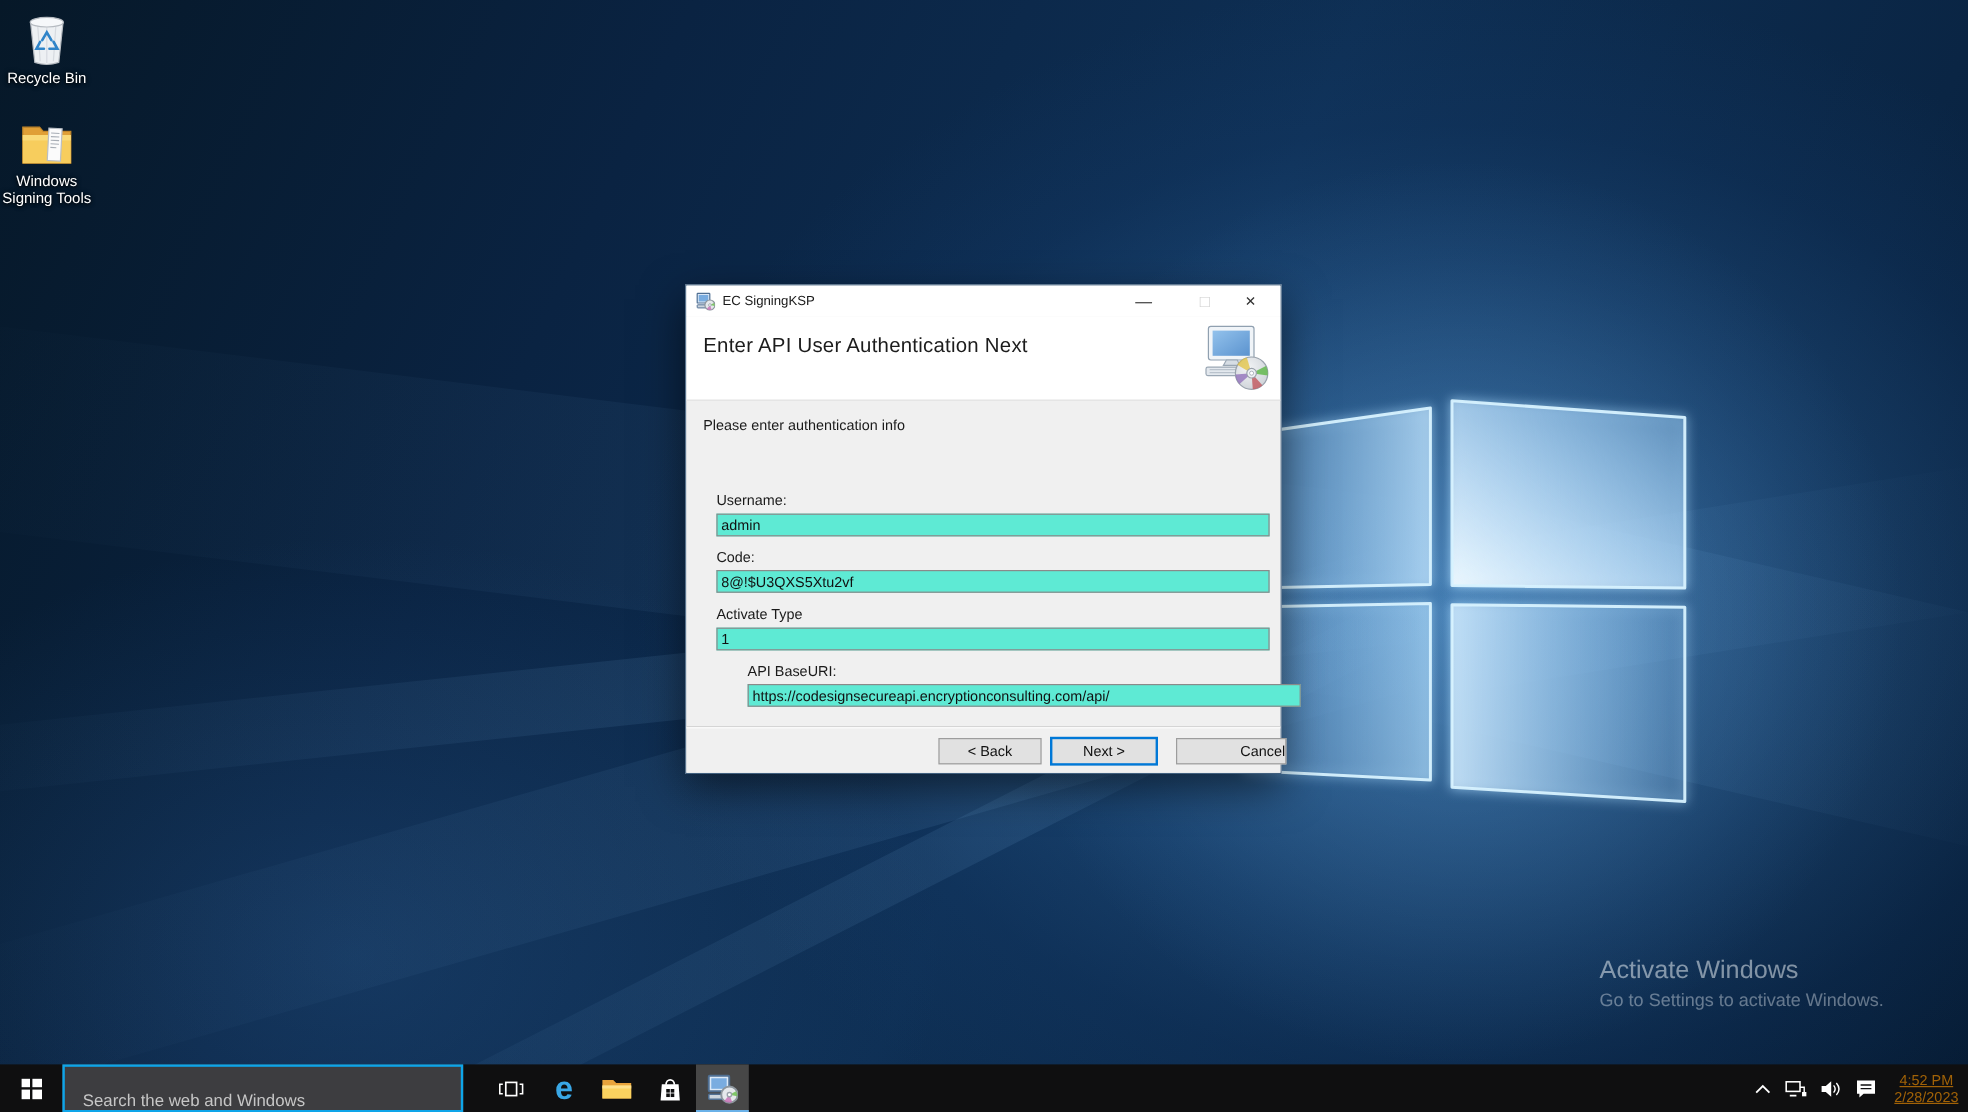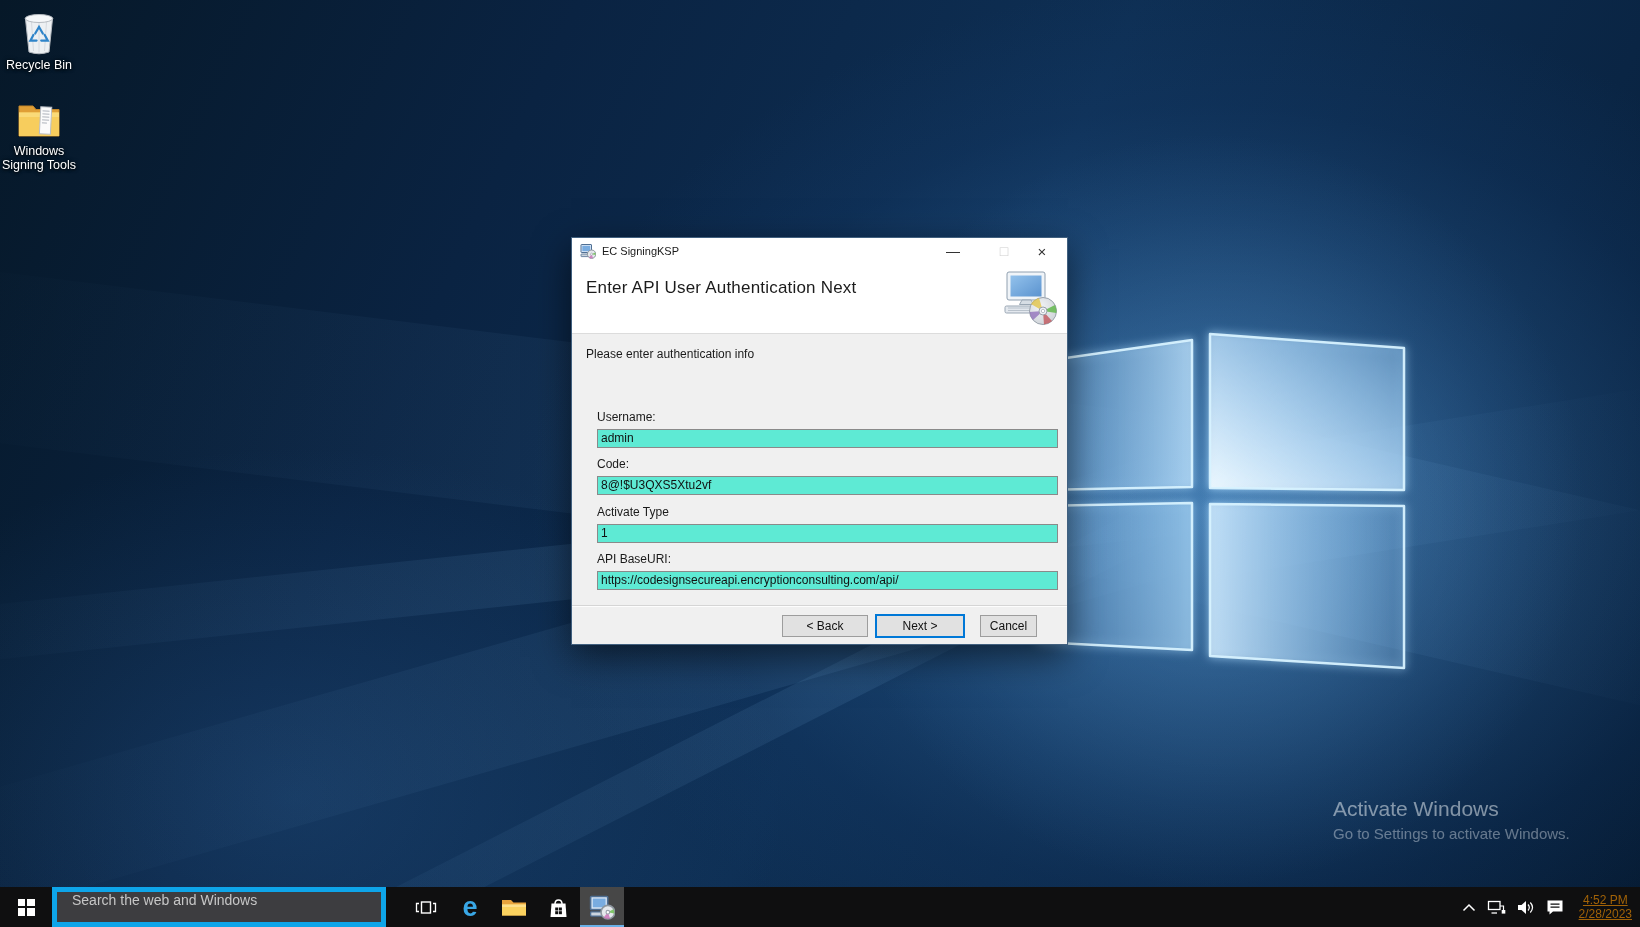--- a/index.html
+++ b/index.html
@@ -209,7 +209,7 @@
         <label>Activate Type</label>
         <input type="text" value="1" style="">
       </div>
-      <div class="field" style="top:218px;">
+      <div class="field" style="top:218px;margin-left:26px;">
         <label>API BaseURI:</label>
         <input type="text" value="https://codesignsecureapi.encryptionconsulting.com/api/" style="">
       </div>

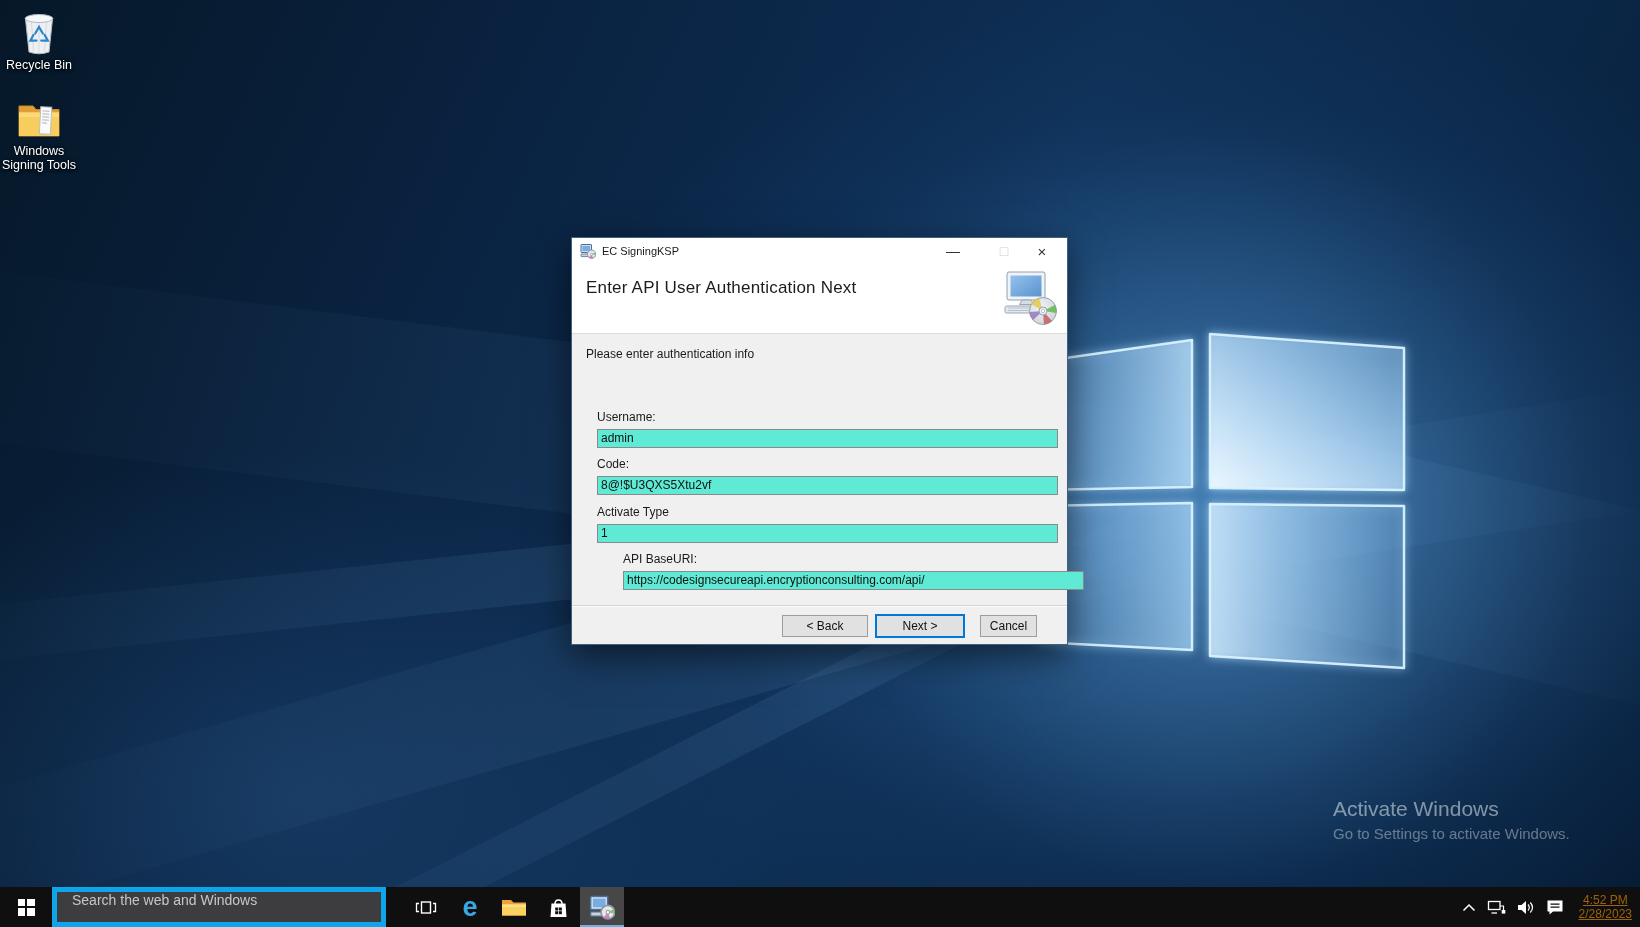--- a/index.html
+++ b/index.html
@@ -52,7 +52,7 @@
   .dlg-btn { position:absolute; height:22px; background:#e1e1e1; border:1px solid #9d9d9d; font-family:"Liberation Sans",sans-serif; font-size:12px; color:#111; cursor:pointer; }
   .btn-back { left:210px; top:281px; width:86px; }
   .btn-next { left:303px; top:280px; width:90px; height:24px; border:2px solid #0078d7; }
-  .btn-cancel { left:408px; top:281px; width:57px; }
+  .btn-cancel { left:408px; top:281px; width:92px;text-align:right; }
 
   
   .taskbar { position:absolute; left:0; bottom:0; width:1640px; height:40px; background:#0f0f10; display:flex; align-items:stretch; z-index:20; }

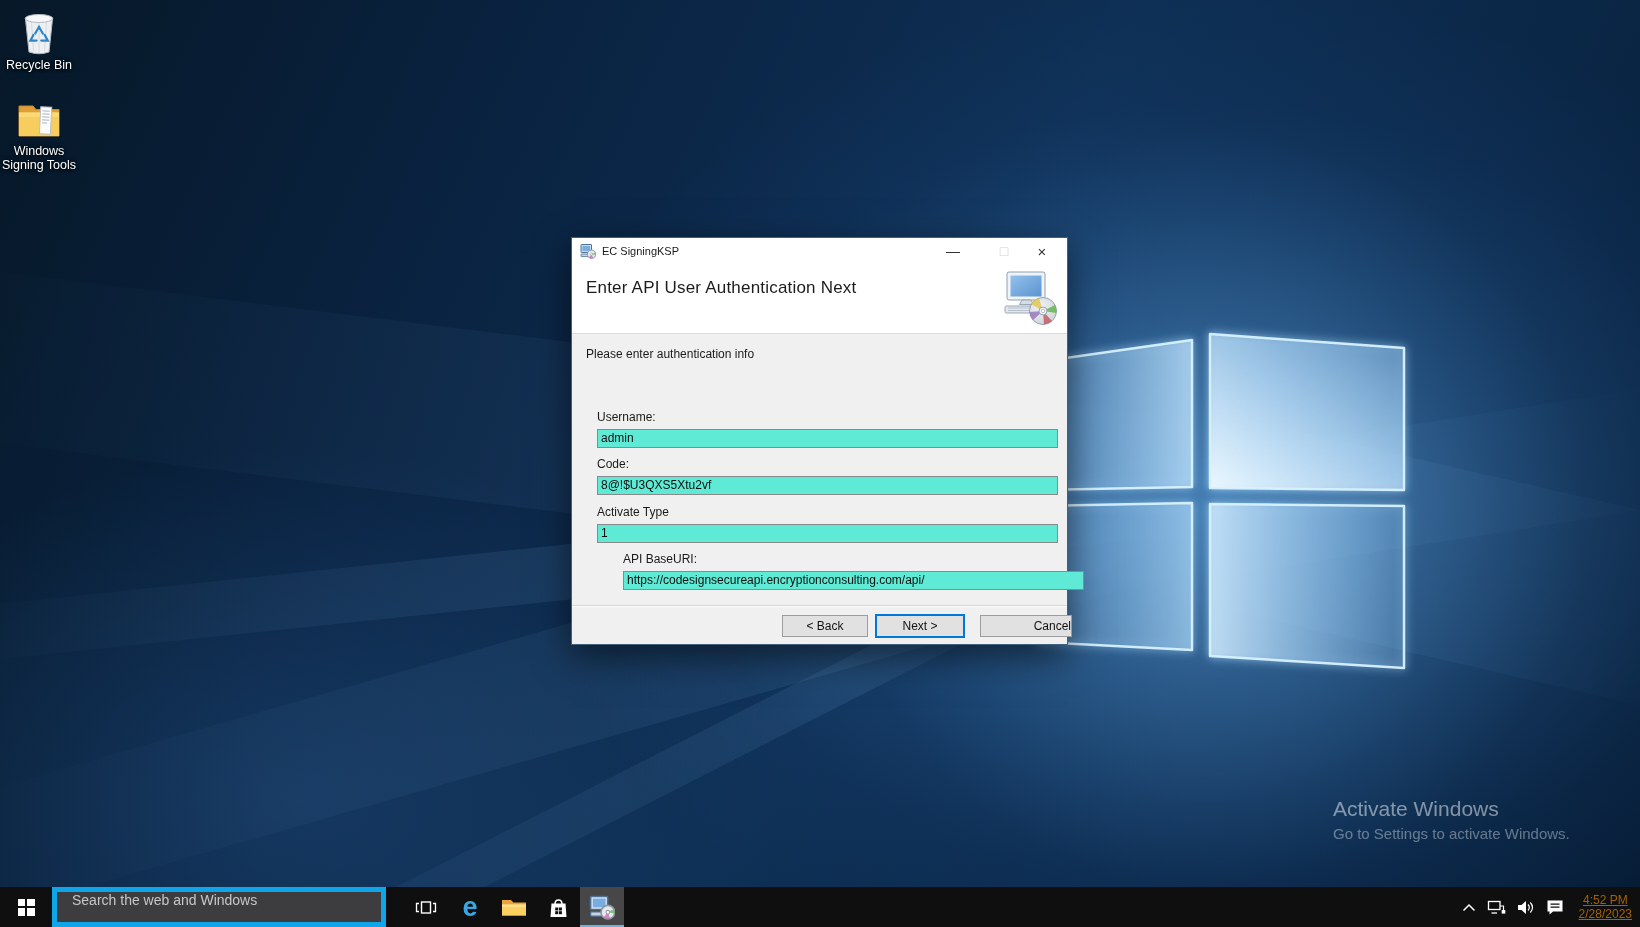--- a/index.html
+++ b/index.html
@@ -60,7 +60,7 @@
   .start { width:52px; }
   .win-flag { width:17px; height:17px; display:grid; grid-template-columns:1fr 1fr; grid-template-rows:1fr 1fr; gap:2px; }
   .win-flag span { background:#fff; }
-  .tb-search { width:334px; background:#3d3d40; border:5px solid #0ea5e9; display:flex; align-items:flex-start; margin:0; }
+  .tb-search { width:334px; background:#3d3d40; border:2px solid #0ea5e9; display:flex; align-items:flex-end; margin:0; }
   .tb-search input { background:transparent; border:none; outline:none; color:#e8e8e8; font-family:"Liberation Sans",sans-serif; font-size:14px; padding-left:15px; width:100%; }
   .tb-search input::placeholder { color:#c6c6c6; opacity:1; }
   .tb-app { width:44px; }

